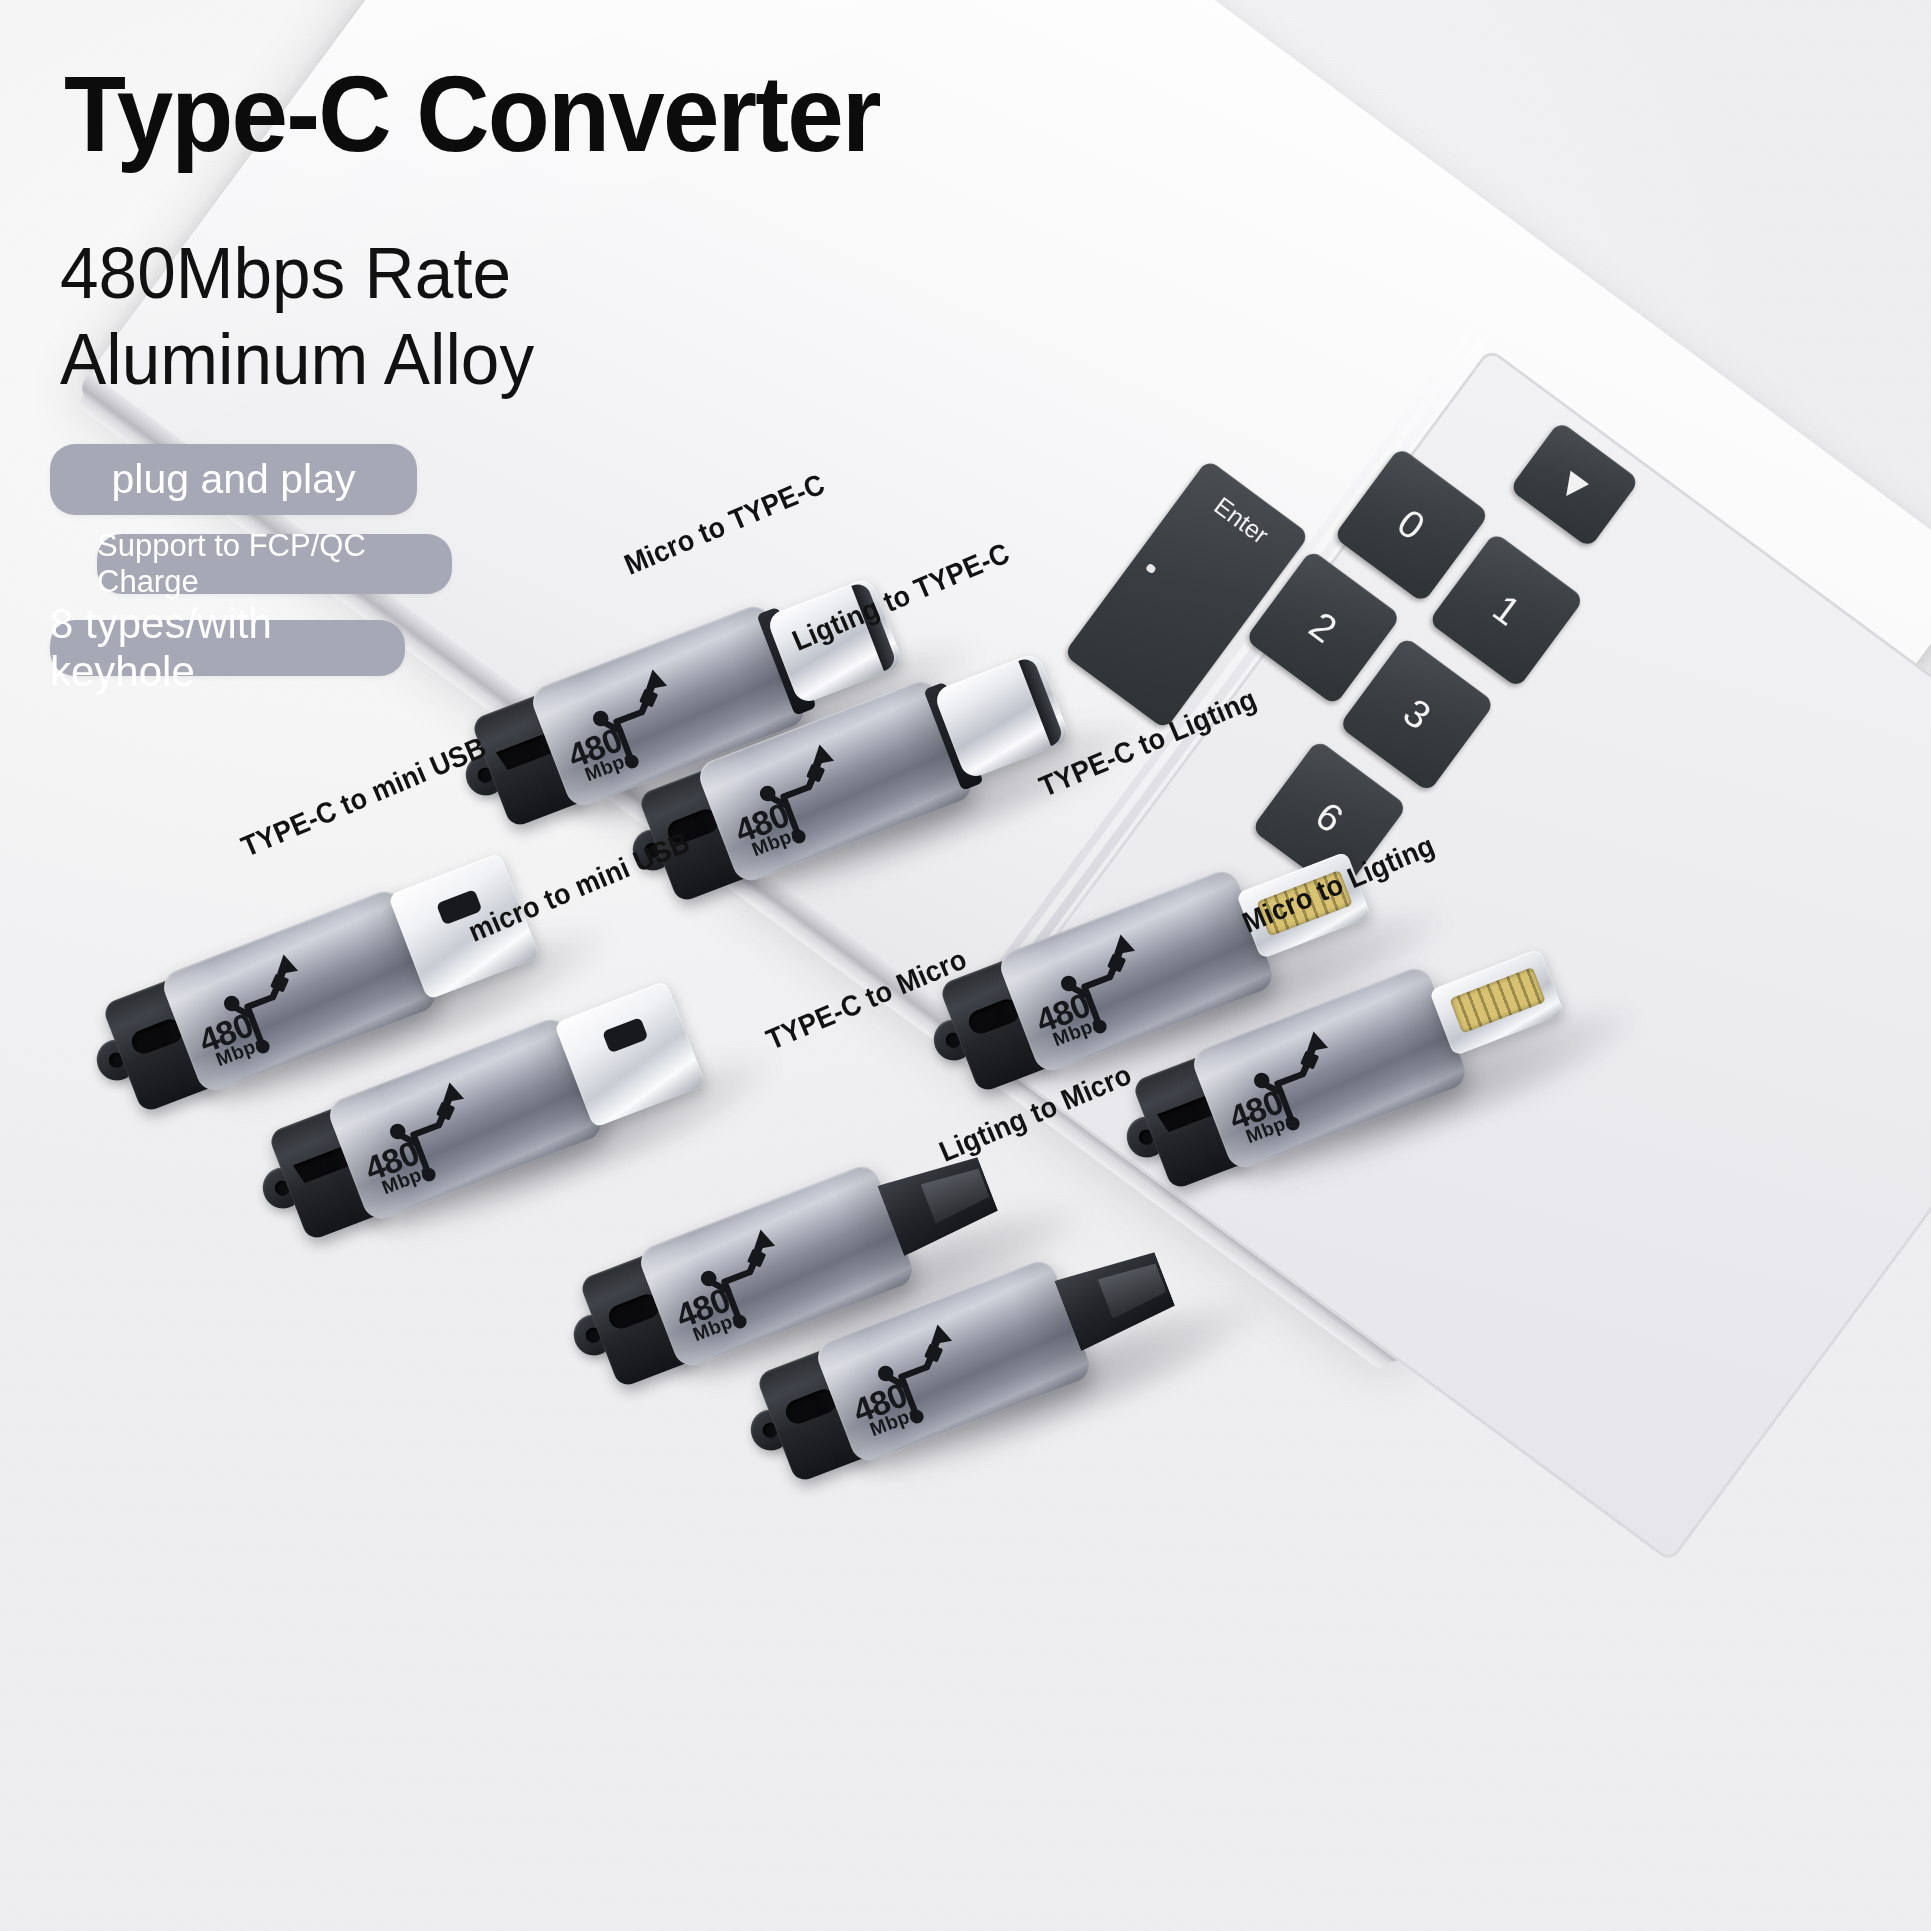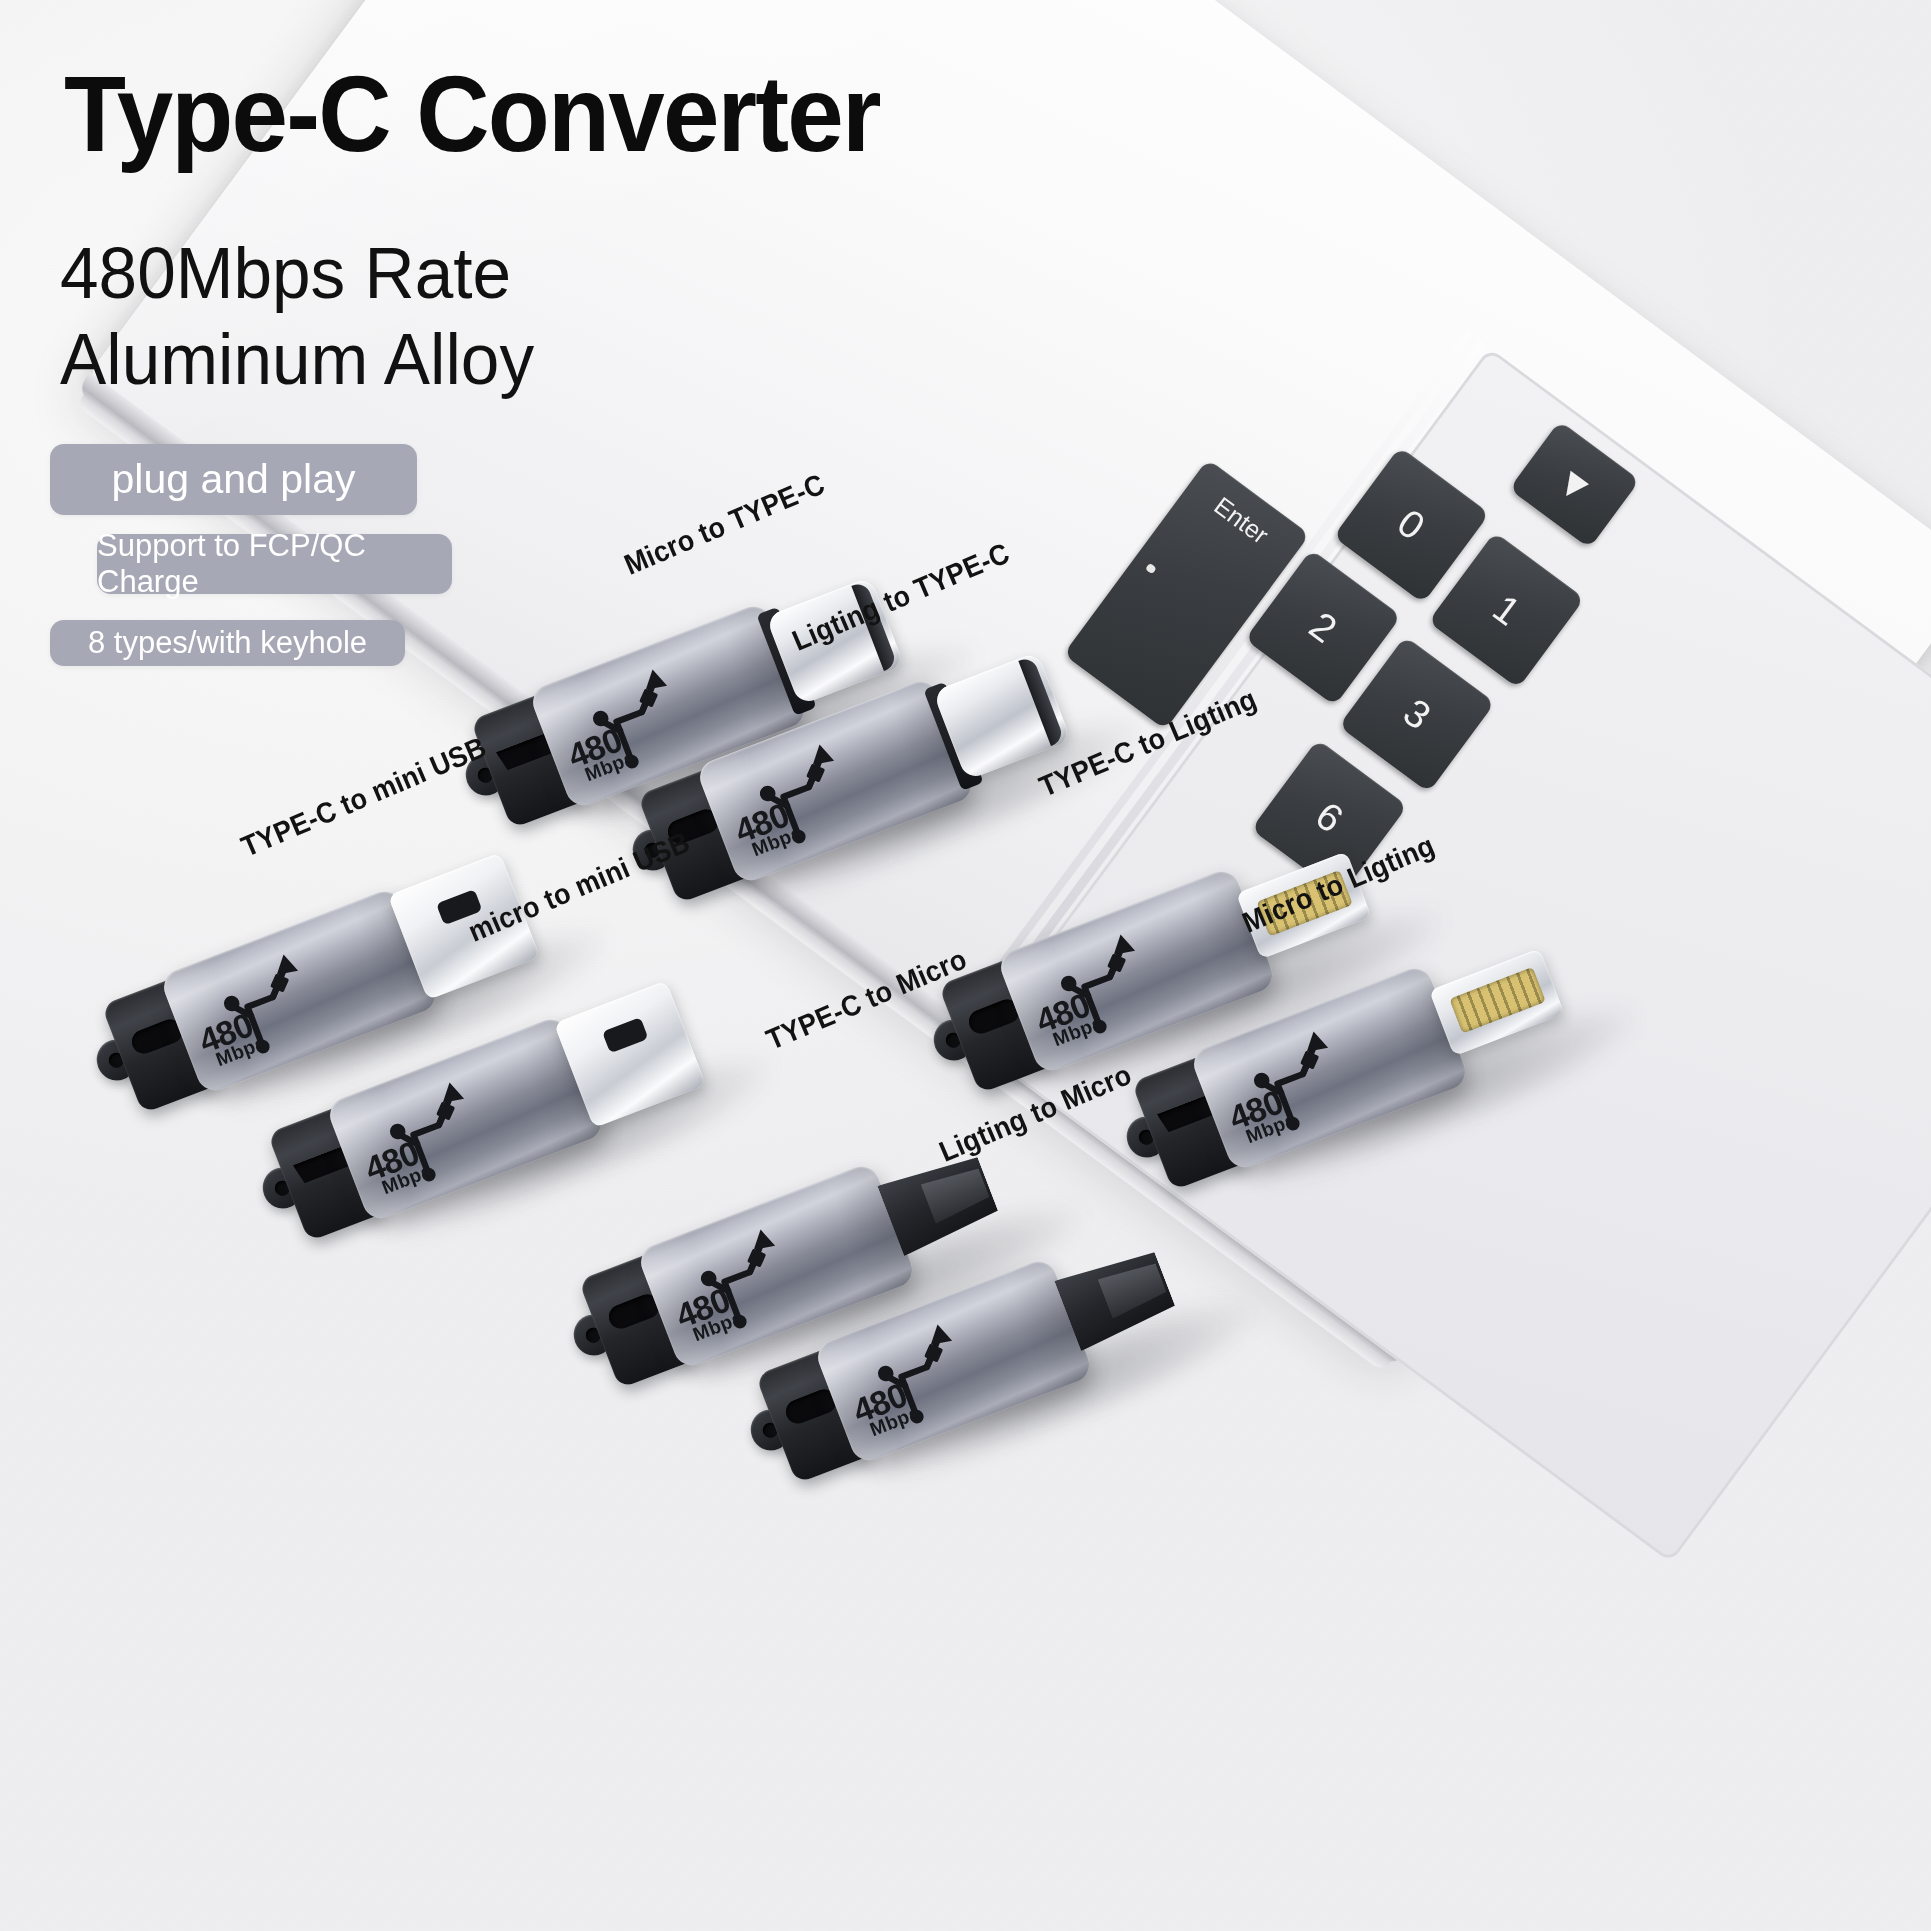--- a/index.html
+++ b/index.html
@@ -26,7 +26,7 @@
     font-size:73px;font-weight:400;color:#111;line-height:1.18;
     transform:scaleX(.95);transform-origin:left top;white-space:pre;}
 
-  .badge{position:absolute;left:50px;background:#a7a8b5;color:#fff;border-radius:14px;
+  .badge{position:absolute;left:50px;background:#a7a8b5;color:#fff;border-radius:25px;
     display:flex;align-items:center;justify-content:center;
     box-shadow:0 1.9px 4.8px rgba(0,0,0,.05);}
   #b0{top:444px;width:367px;height:71px;font-size:41px;font-weight:400;}

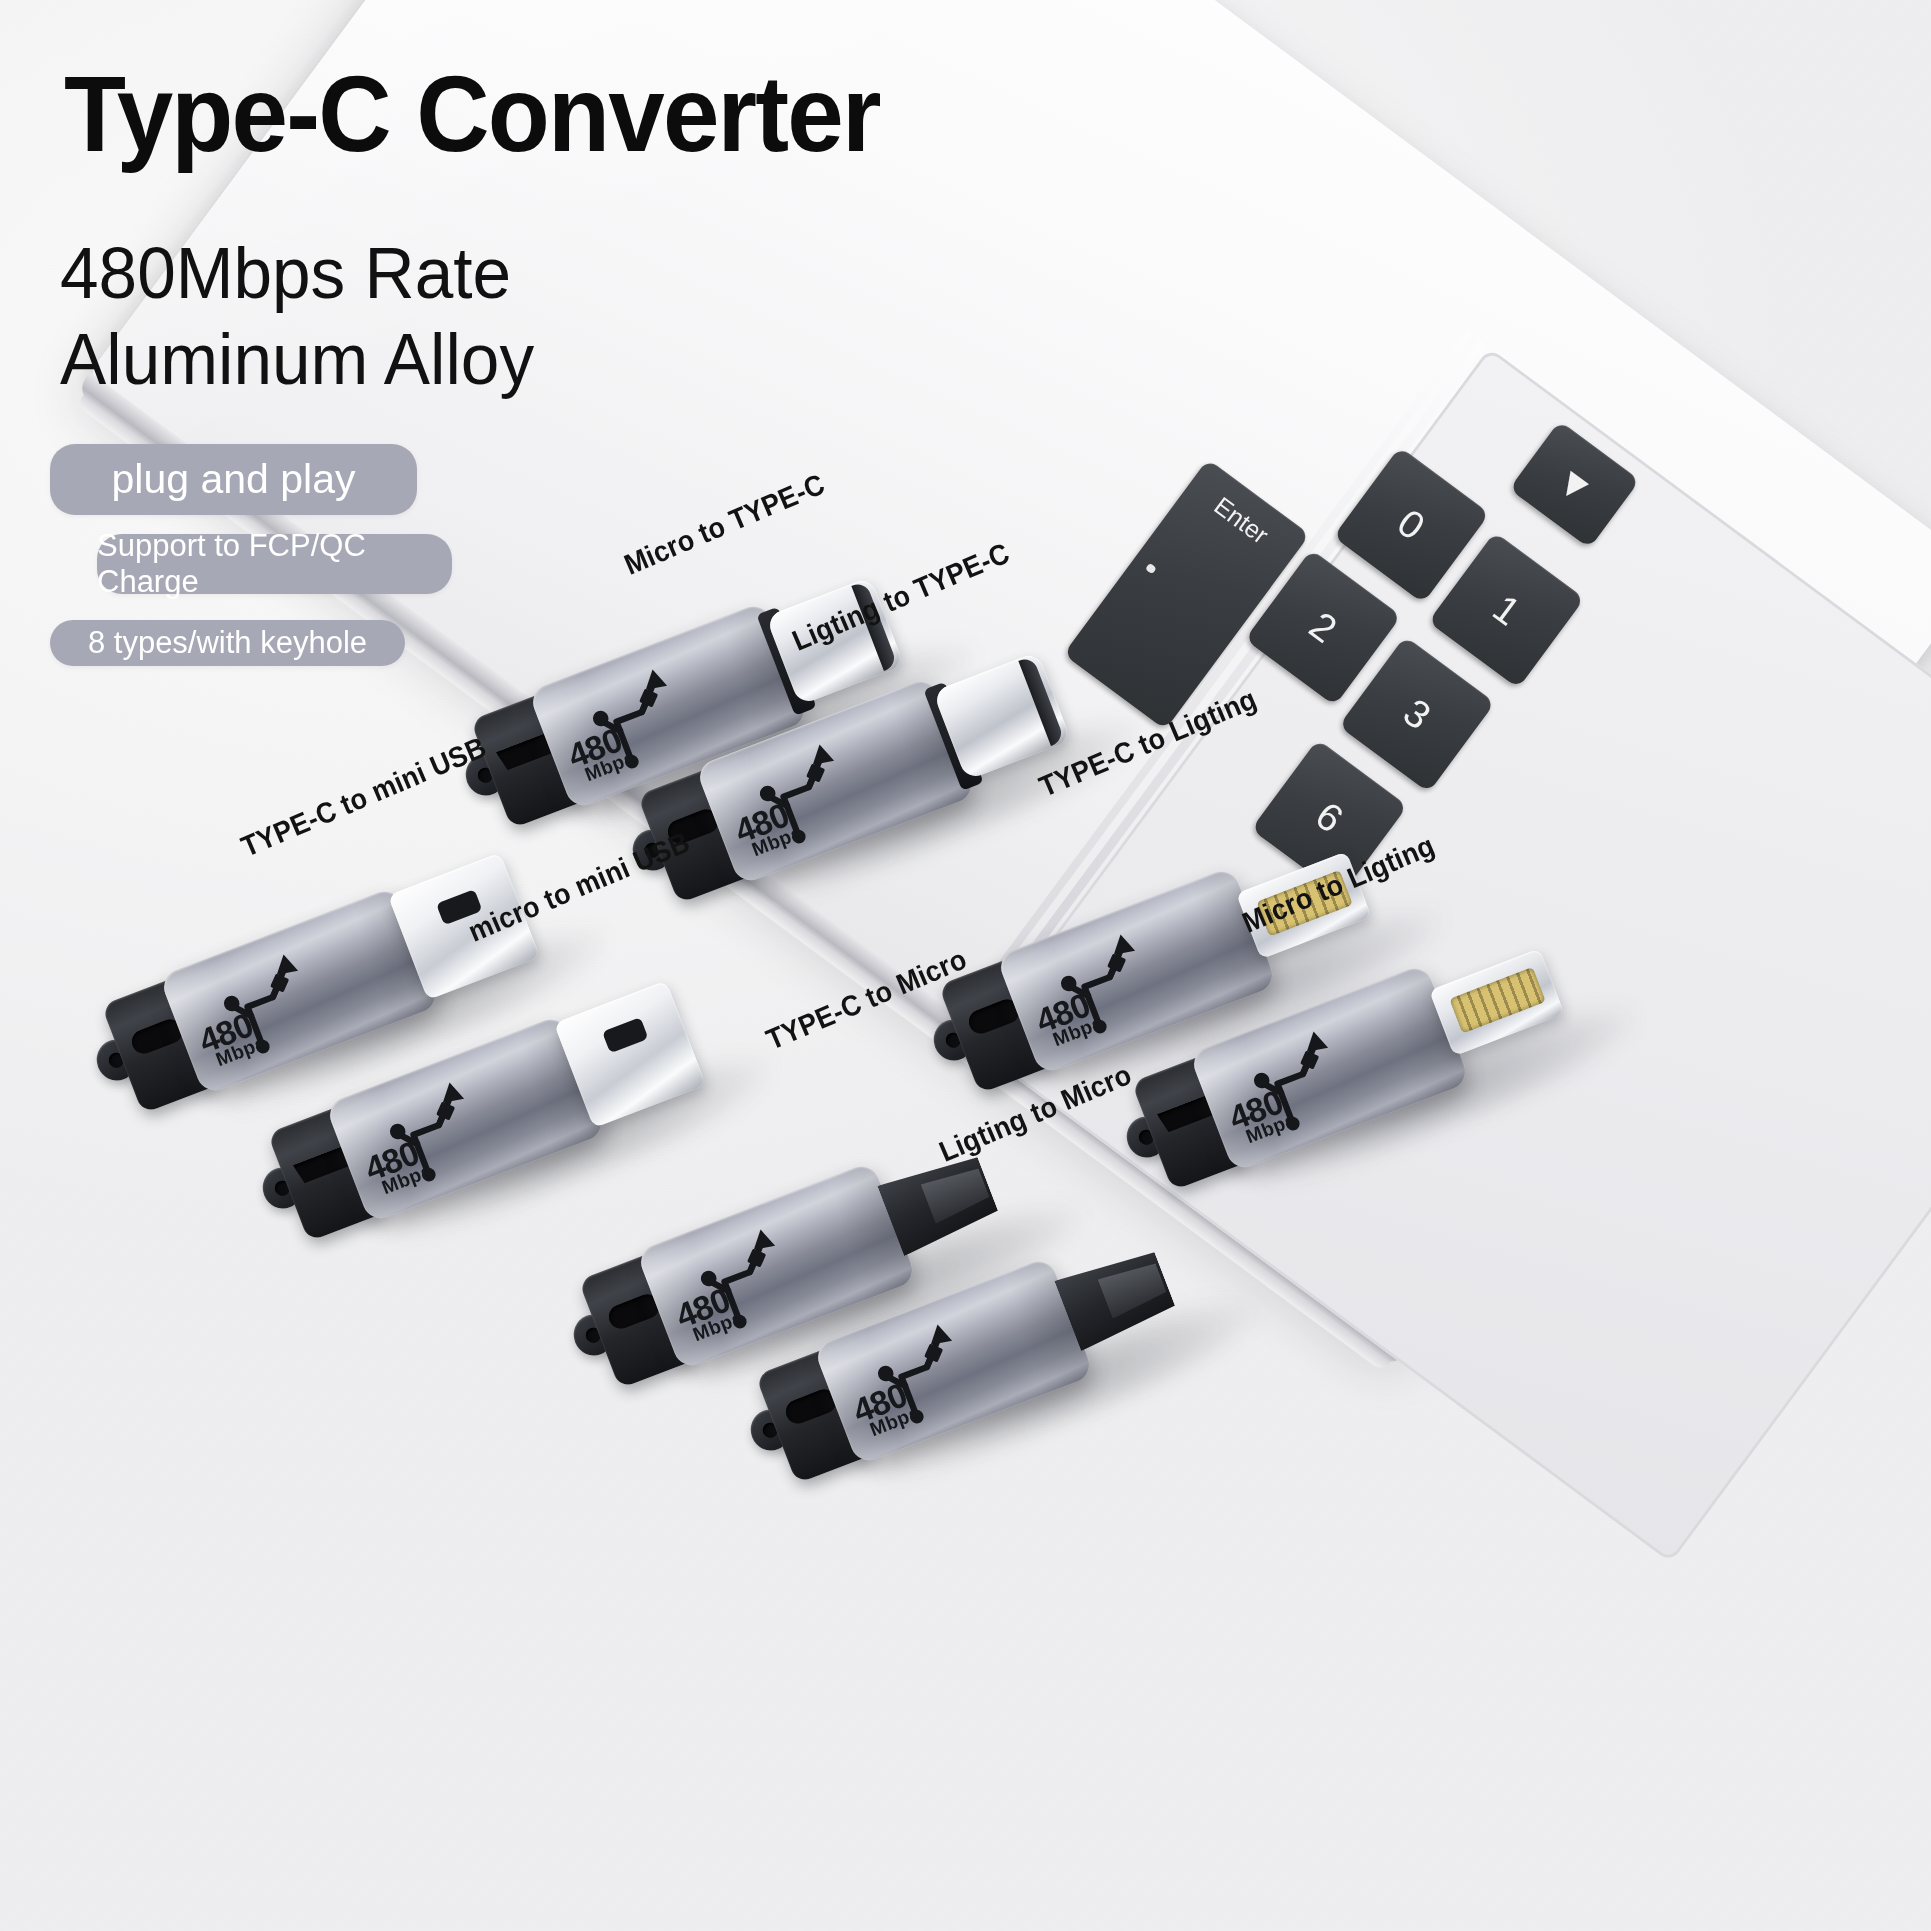--- a/index.html
+++ b/index.html
@@ -31,7 +31,7 @@
     box-shadow:0 1.9px 4.8px rgba(0,0,0,.05);}
   #b0{top:444px;width:367px;height:71px;font-size:41px;font-weight:400;}
   #b1{top:534px;width:355px;height:60px;font-size:31px;font-weight:400;margin-left:47px;}
-  #b2{top:620px;width:355px;height:46px;font-size:31px;font-weight:400;}
+  #b2{top:620px;width:355px;height:56px;font-size:42px;font-weight:400;}
 
   
   #laptop{position:absolute;left:666px;top:-406px;width:1641px;height:1139px;

